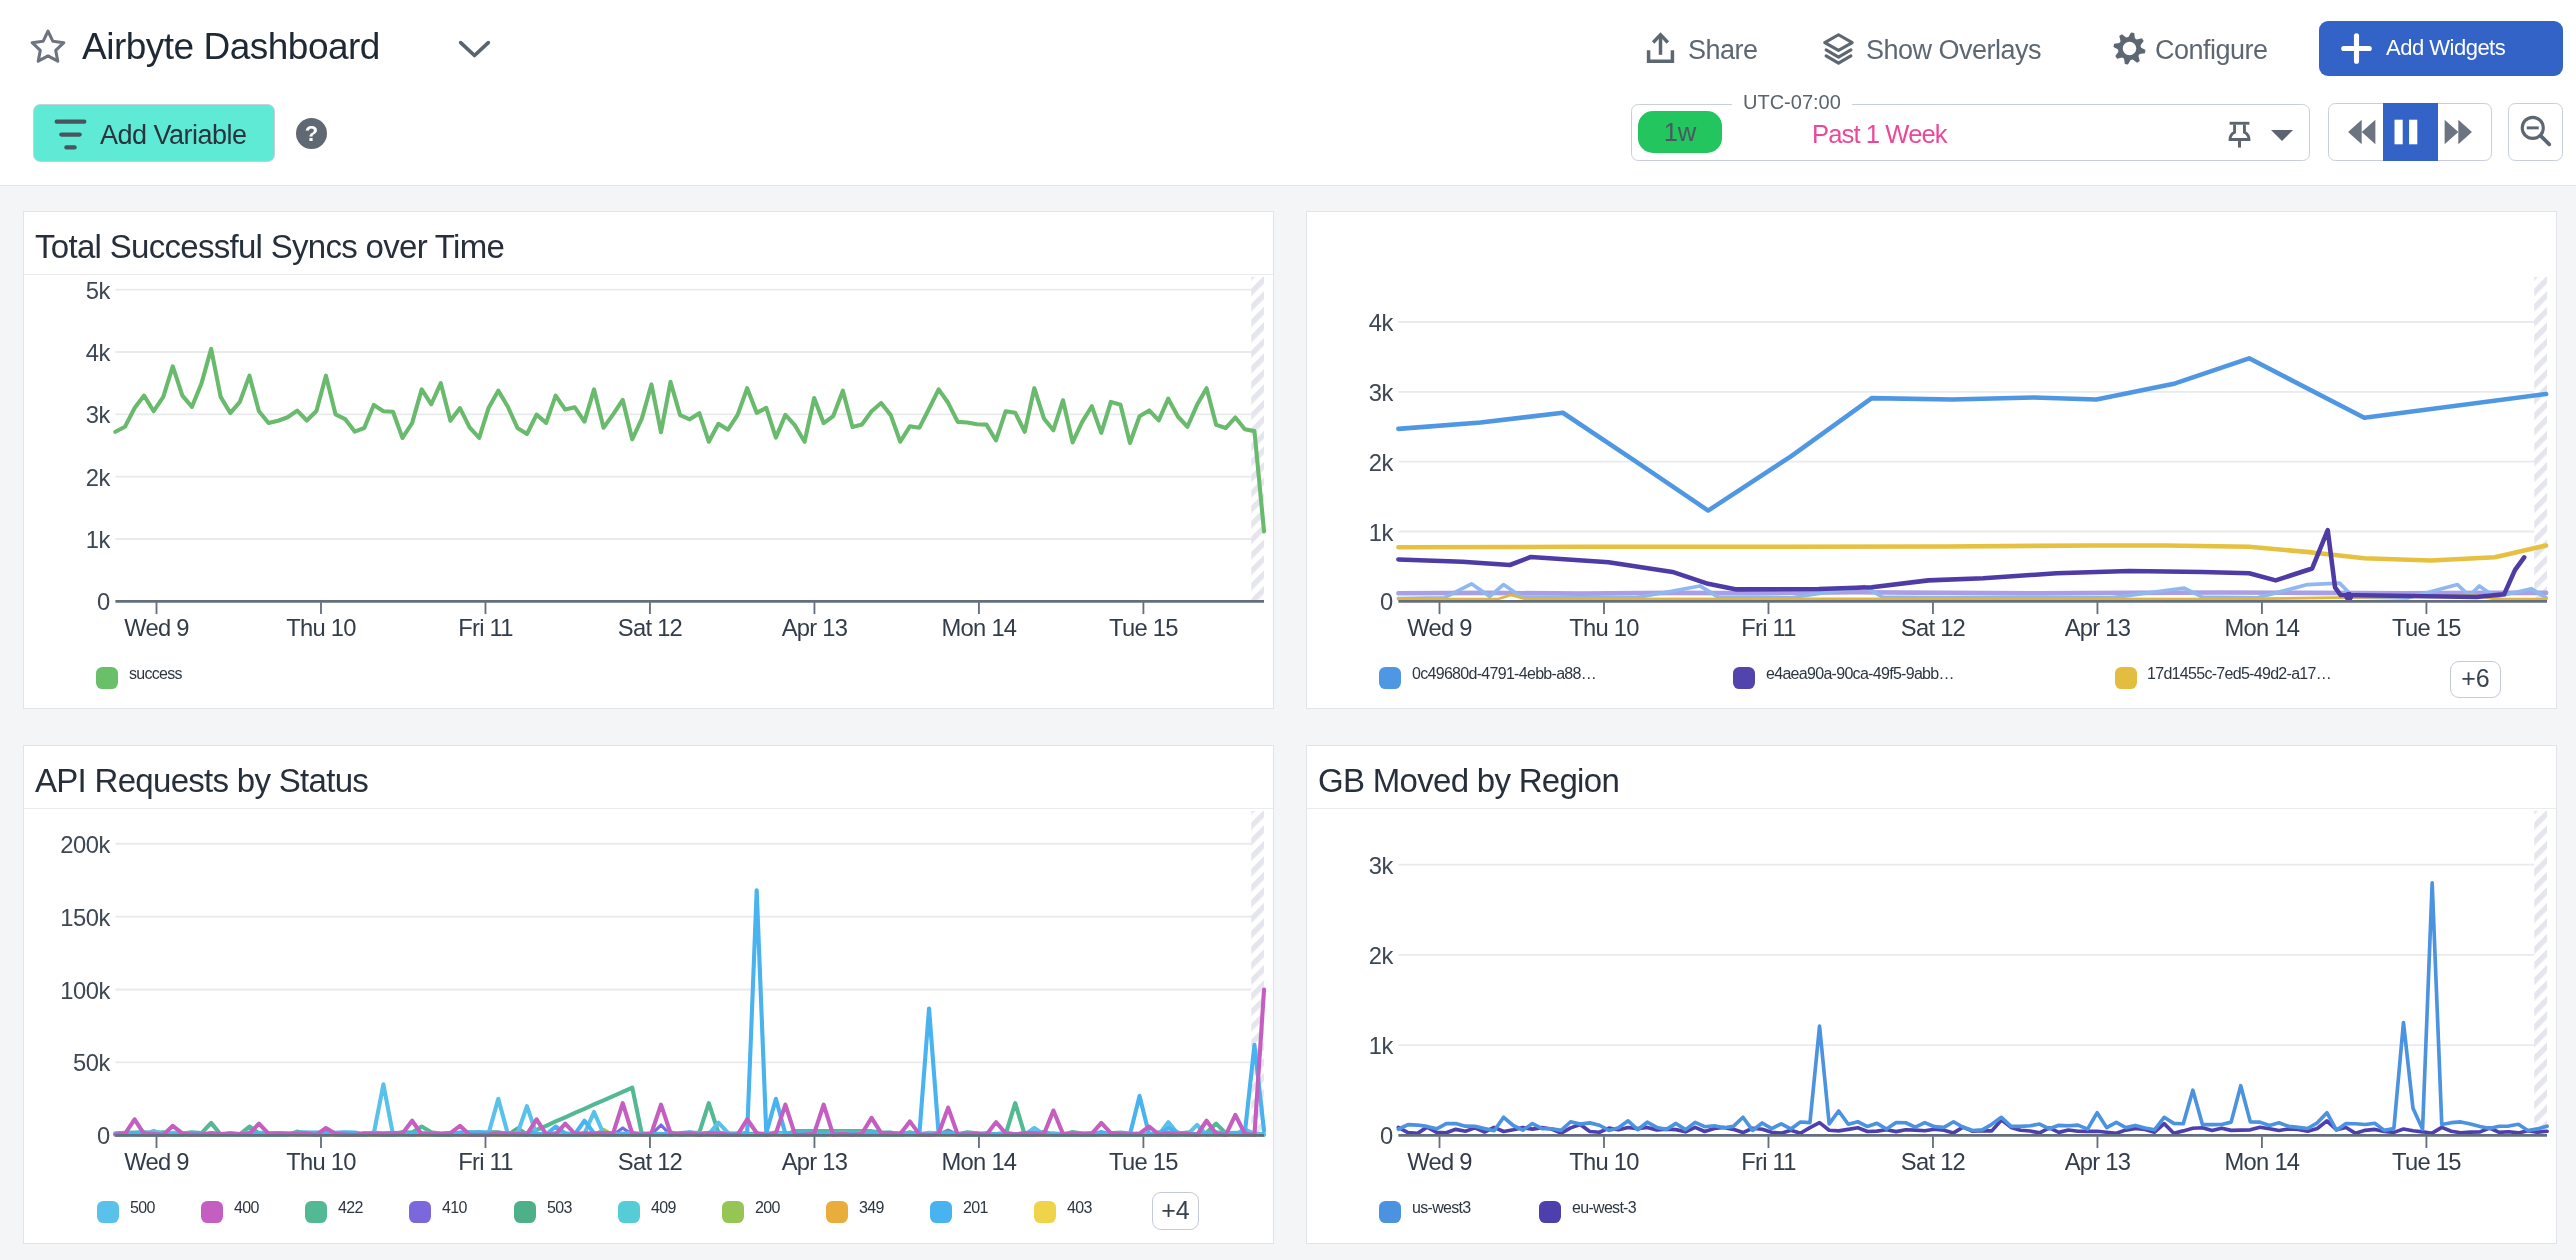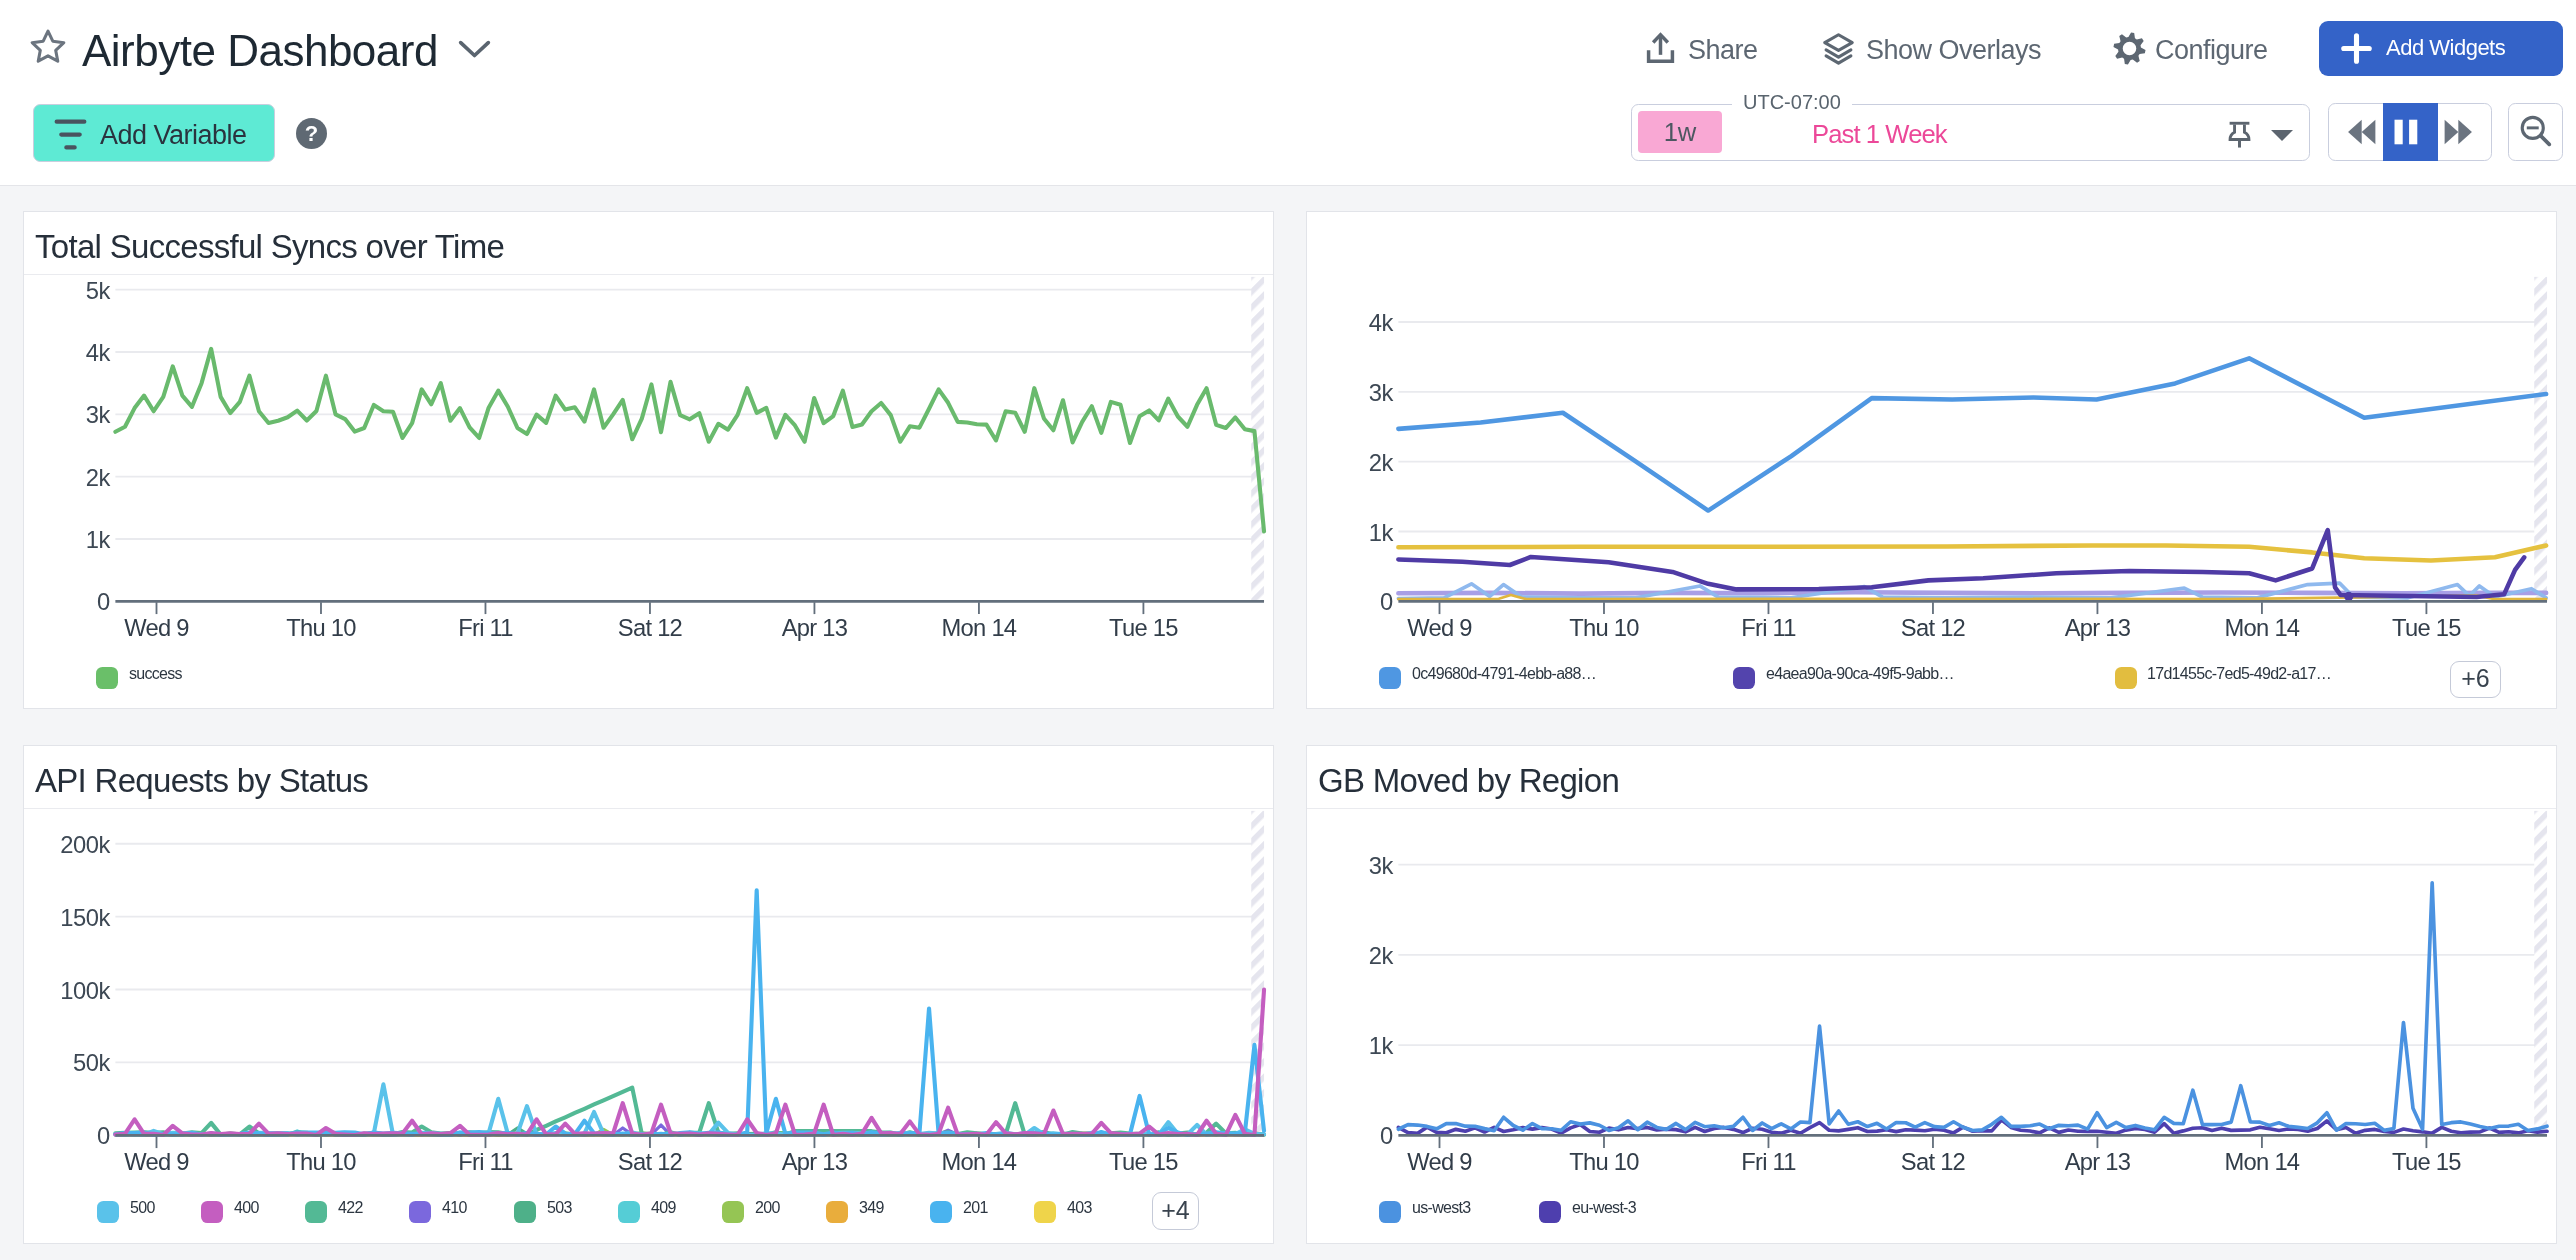--- a/index.html
+++ b/index.html
@@ -18,7 +18,7 @@
 <svg width="38" height="38" viewBox="0 0 42 42" style="position:absolute;left:29px;top:28px">
     <path d="M21 3.5 L26.3 14.6 L38.5 16.2 L29.5 24.6 L31.8 36.7 L21 30.8 L10.2 36.7 L12.5 24.6 L3.5 16.2 L15.7 14.6 Z" fill="none" stroke="#6b747f" stroke-width="3.4" stroke-linejoin="round"></path>
   </svg>
-<div class="abs" style="left:82px;top:25.6px;font-size:44px;font-weight:500;letter-spacing:-0.5px;color:#1e2933">Airbyte Dashboard</div>
+<div class="abs" style="left:82px;top:25.6px;font-size:37px;font-weight:500;letter-spacing:-0.5px;color:#1e2933">Airbyte Dashboard</div>
 <svg width="35" height="24" viewBox="0 0 38 26" style="position:absolute;left:457px;top:38px">
     <polyline points="4,5 19,19 34,5" fill="none" stroke="#5a646f" stroke-width="4" stroke-linecap="round" stroke-linejoin="round"></polyline>
   </svg>

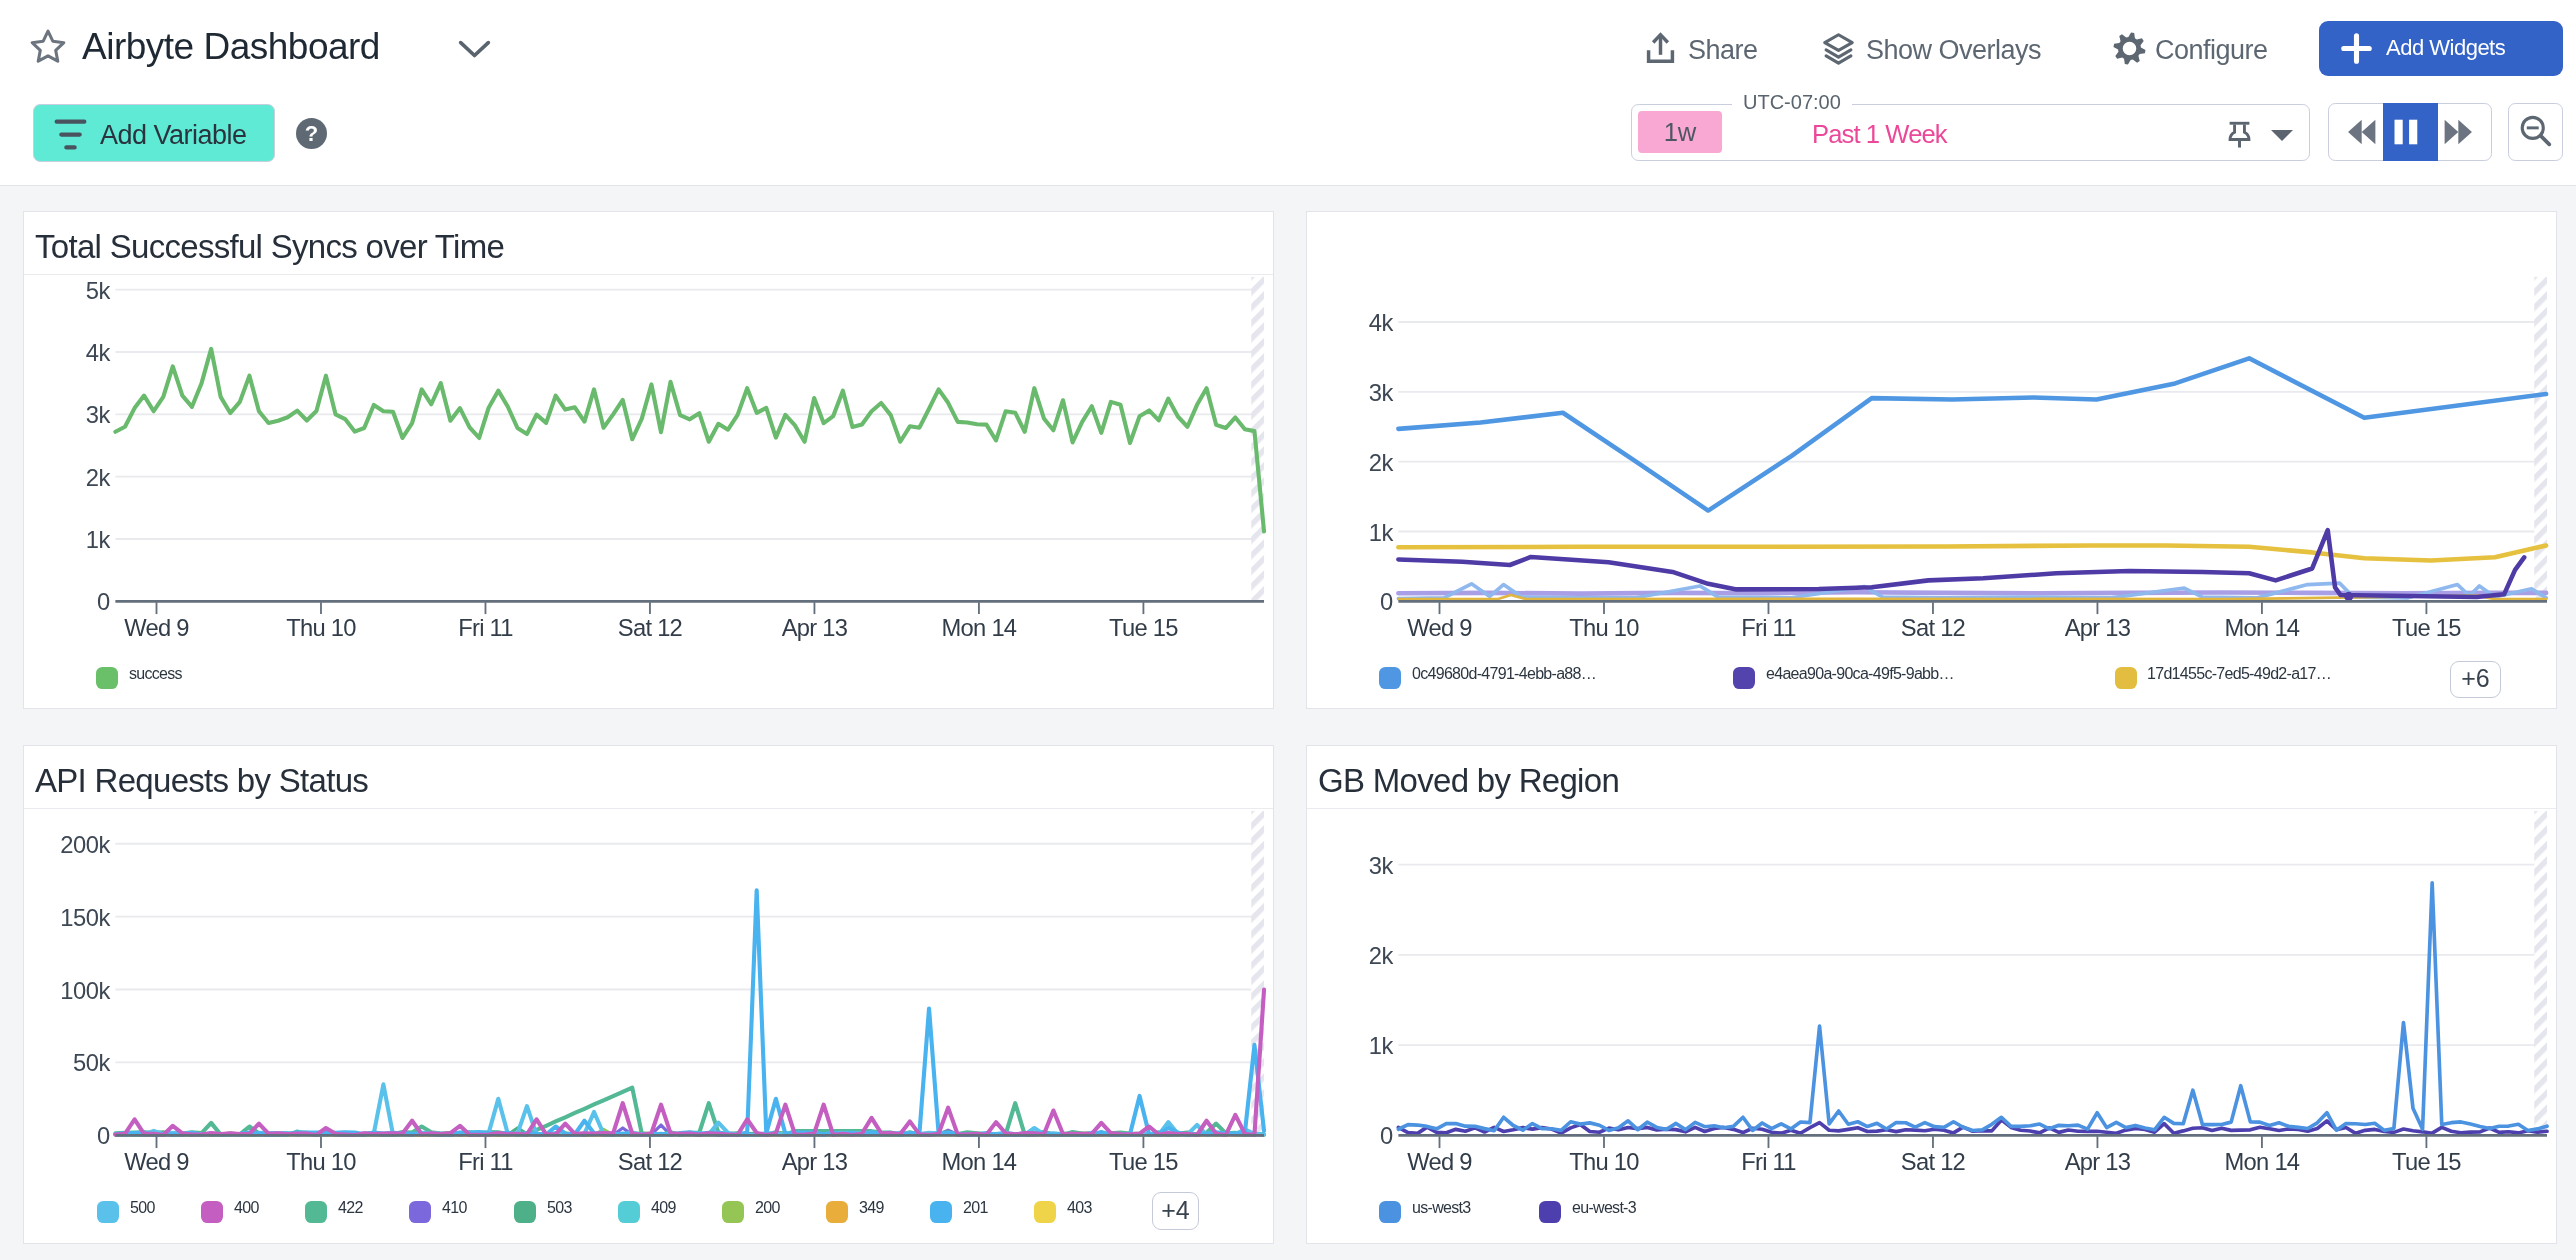--- a/index.html
+++ b/index.html
@@ -53,7 +53,7 @@
 <div class="abs" style="left:2386px;top:35px;font-size:22px;font-weight:400;letter-spacing:-0.5px;color:#ffffff">Add Widgets</div>
 
 <div class="abs" style="left:1631px;top:104px;width:679px;height:57px;border:1.8px solid #c9cede;border-radius:7.3px;background:#fff"></div>
-<div class="abs" style="left:1638px;top:111px;width:84px;height:42px;border-radius:4px;background:#f9a8d4;text-align:center;font-size:25.6px;color:#4d5761;line-height:42px">1w</div>
+<div class="abs" style="left:1638px;top:111px;width:84px;height:42px;border-radius:15px;background:#22c55e;text-align:center;font-size:25.6px;color:#4d5761;line-height:42px">1w</div>
 <div class="abs" style="left:1812px;top:120px;font-size:25.6px;letter-spacing:-0.9px;color:#ec4899">Past 1 Week</div>
 <div class="abs" style="left:1732px;top:91px;font-size:20px;color:#59646e;background:#fff;padding:0 11px">UTC-07:00</div>
 <svg width="27" height="29" viewBox="0 0 30 32" style="position:absolute;left:2226px;top:120px">

